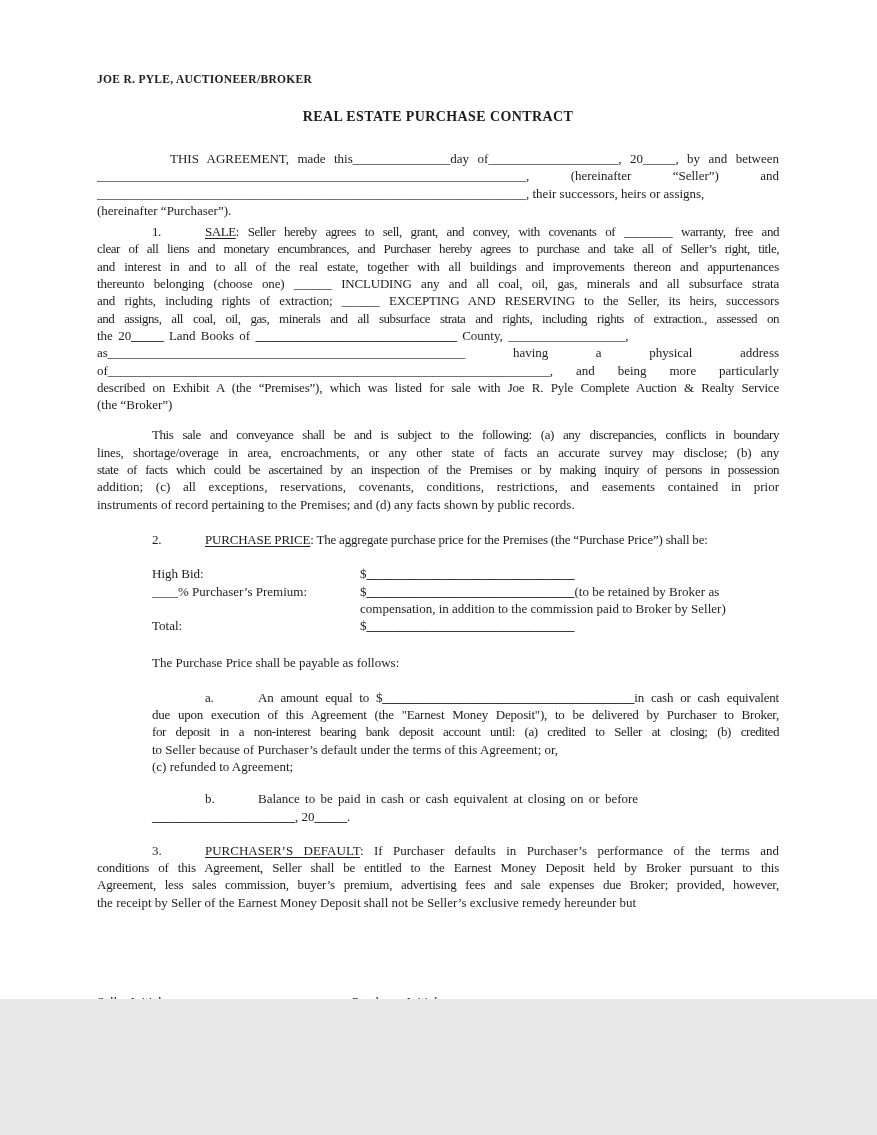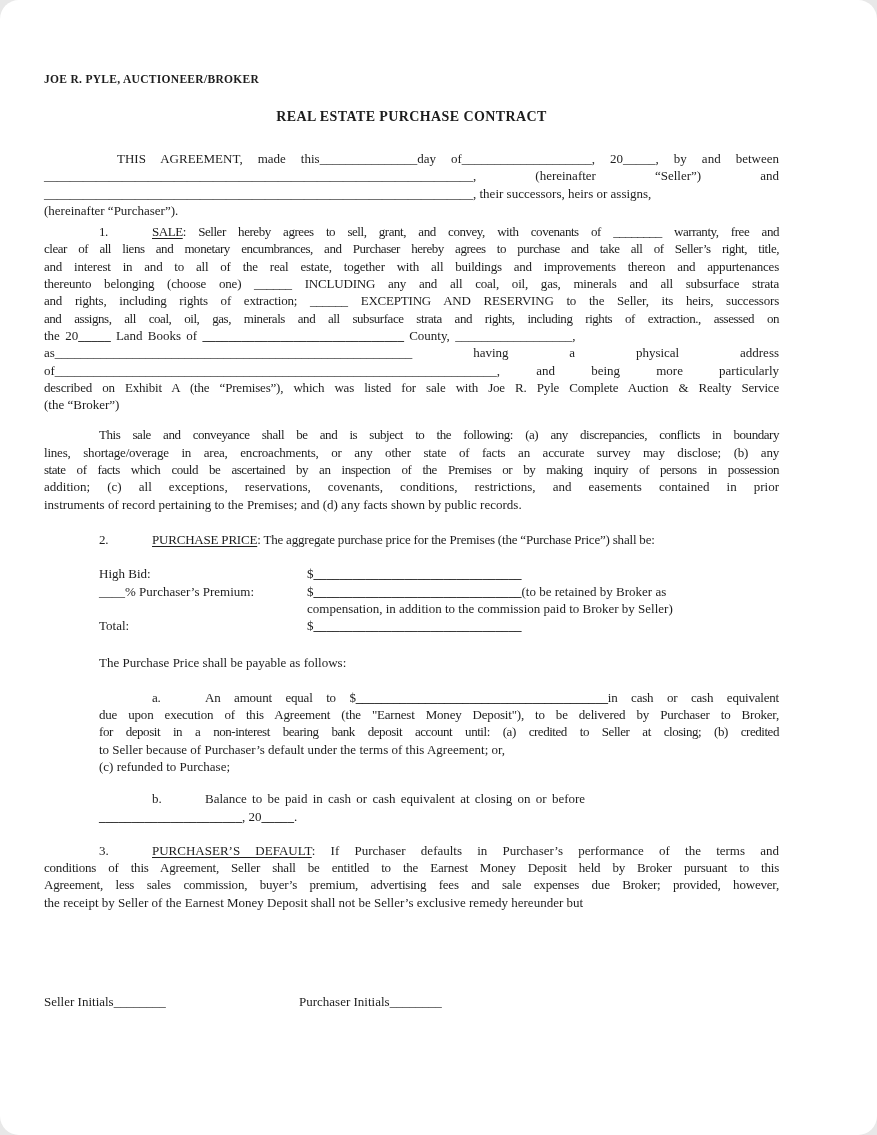--- a/index.html
+++ b/index.html
@@ -5,16 +5,15 @@
   html,body{margin:0;padding:0;background:#e8e8e8;}
   .page{
     position:relative;
-    width:877px;height:1135px;
+    width:877px;height:999px;
     margin:0 auto;
     background:#ffffff;
     box-sizing:border-box;
-    padding:72px 98px 0 44px;
+    padding:72px 98px 0 97px;
     font-family:"Liberation Serif","DejaVu Serif",serif;
     font-size:13px;
     color:#1d1d1d;
     overflow:hidden;
-    border-radius:19px;
   }
   .broker{font-weight:bold;font-size:11.5px;letter-spacing:.3px;line-height:14px;}
   .title{font-weight:bold;font-size:14px;letter-spacing:.4px;text-align:center;margin-top:22px;line-height:18px;}

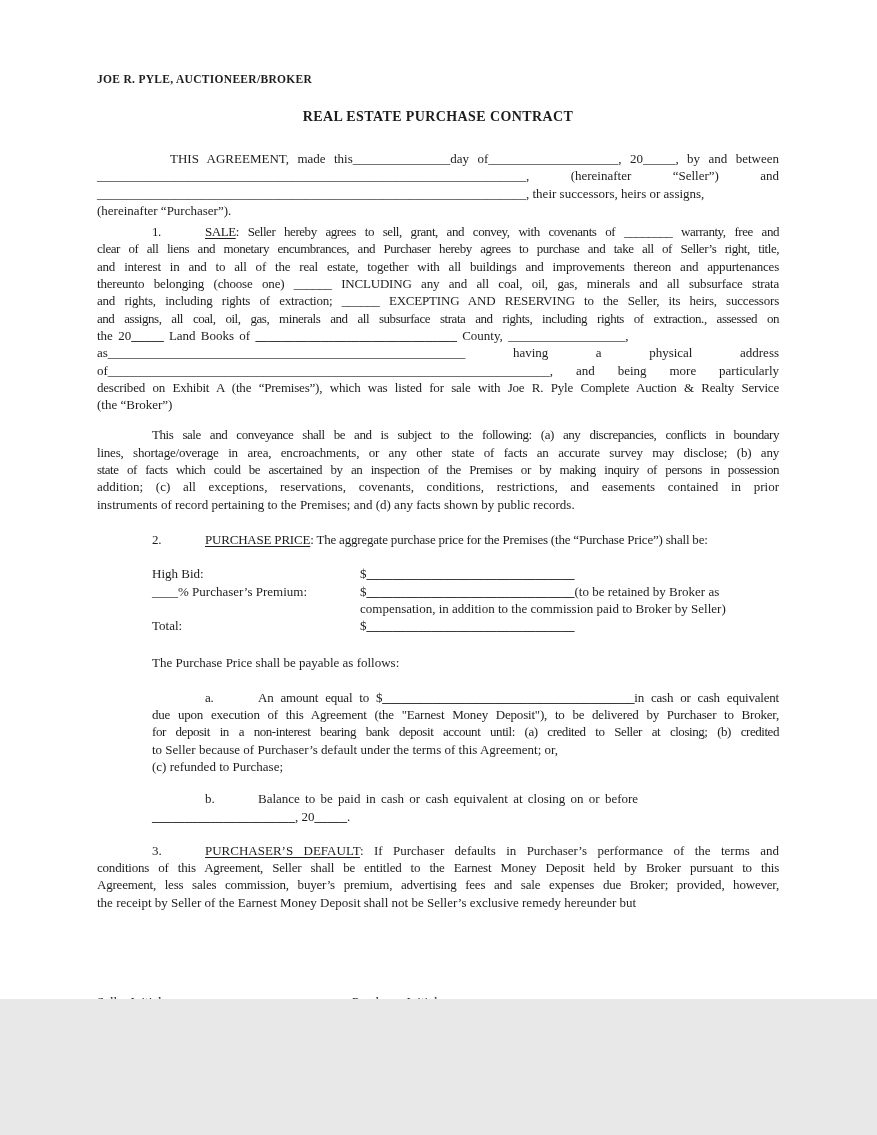--- a/index.html
+++ b/index.html
@@ -88,7 +88,7 @@
         <div class="line jl t1"><span>due upon execution of this Agreement (the "Earnest Money Deposit"), to be delivered by Purchaser to Broker,</span></div>
         <div class="line jl t2"><span>for deposit in a non-interest bearing bank deposit account until: (a) credited to Seller at closing; (b) credited</span></div>
         <div class="line"><span>to Seller because of Purchaser’s default under the terms of this Agreement; or,</span></div>
-        <div class="line"><span>(c) refunded to Purchase;</span></div>
+        <div class="line"><span>(c) refunded to Agreement;</span></div>
       </div>
       <div class="para ind mt15">
         <div class="line ws2"><span class="tab53"></span><span class="num">b.</span><span>Balance to be paid in cash or cash equivalent at closing on or before</span></div>

